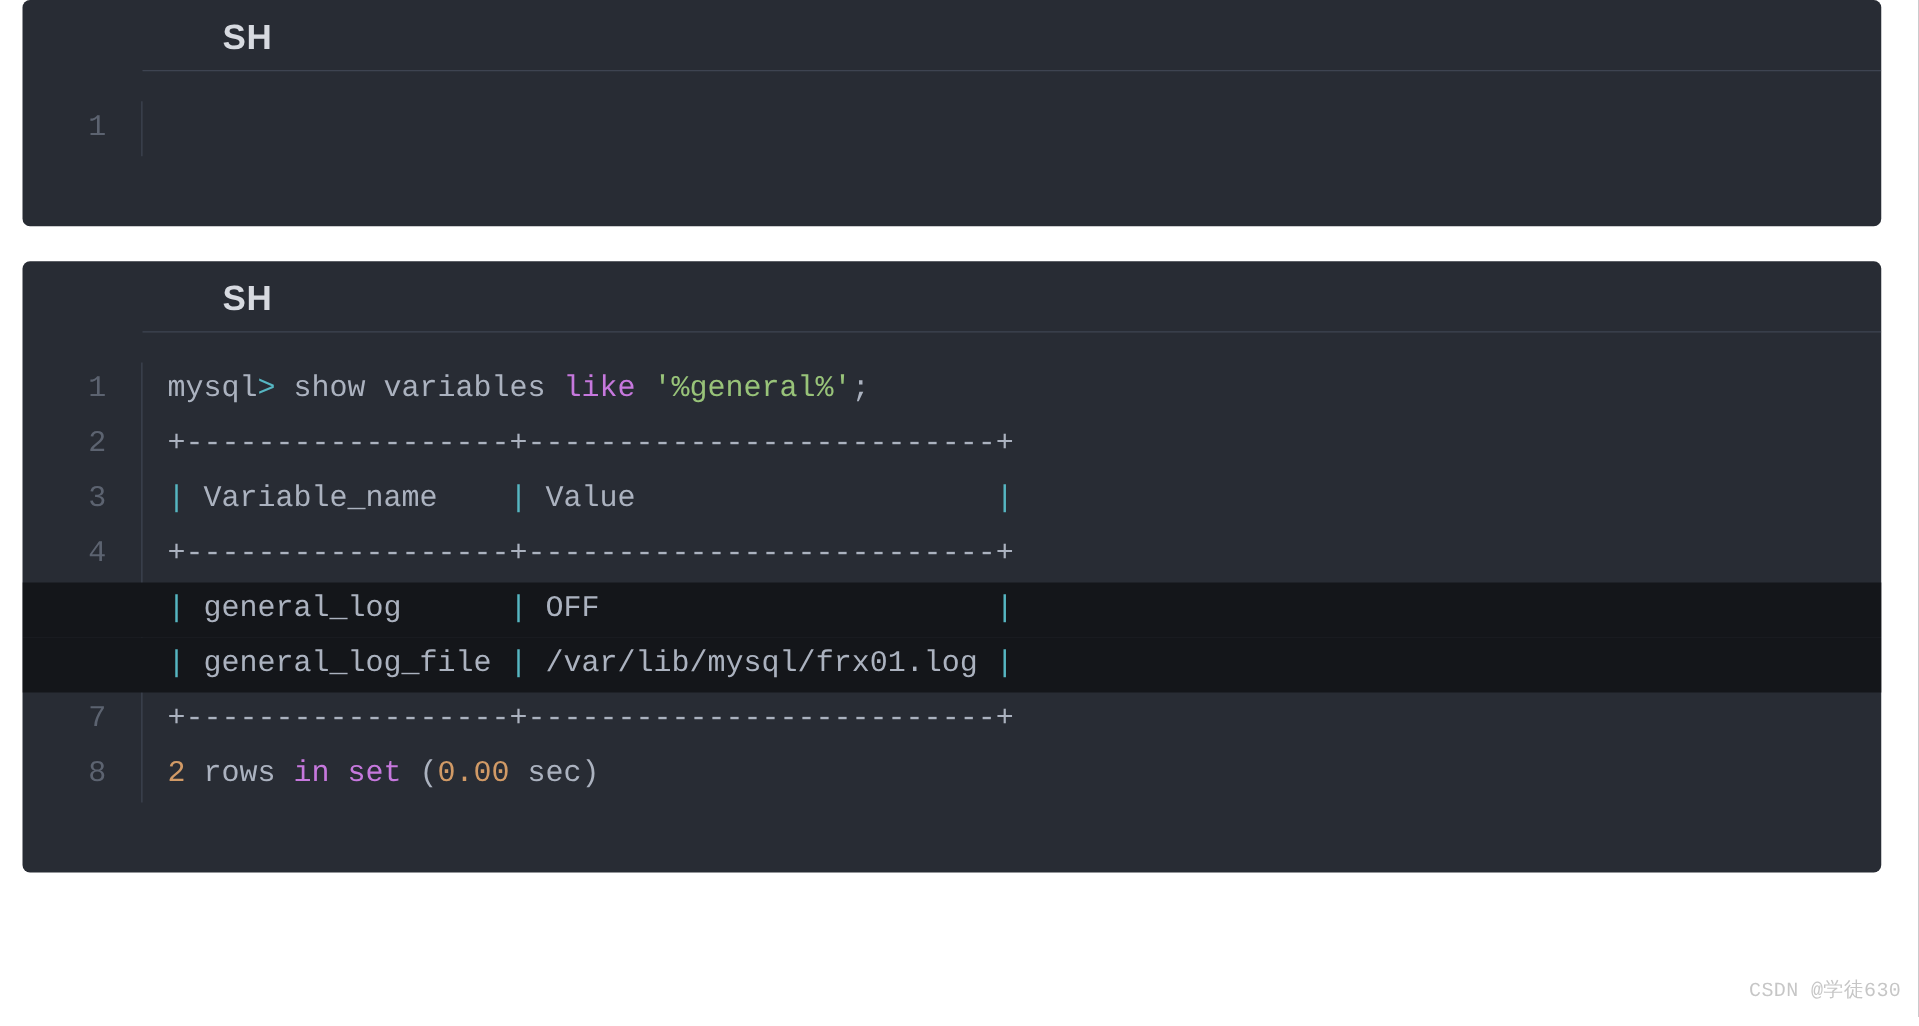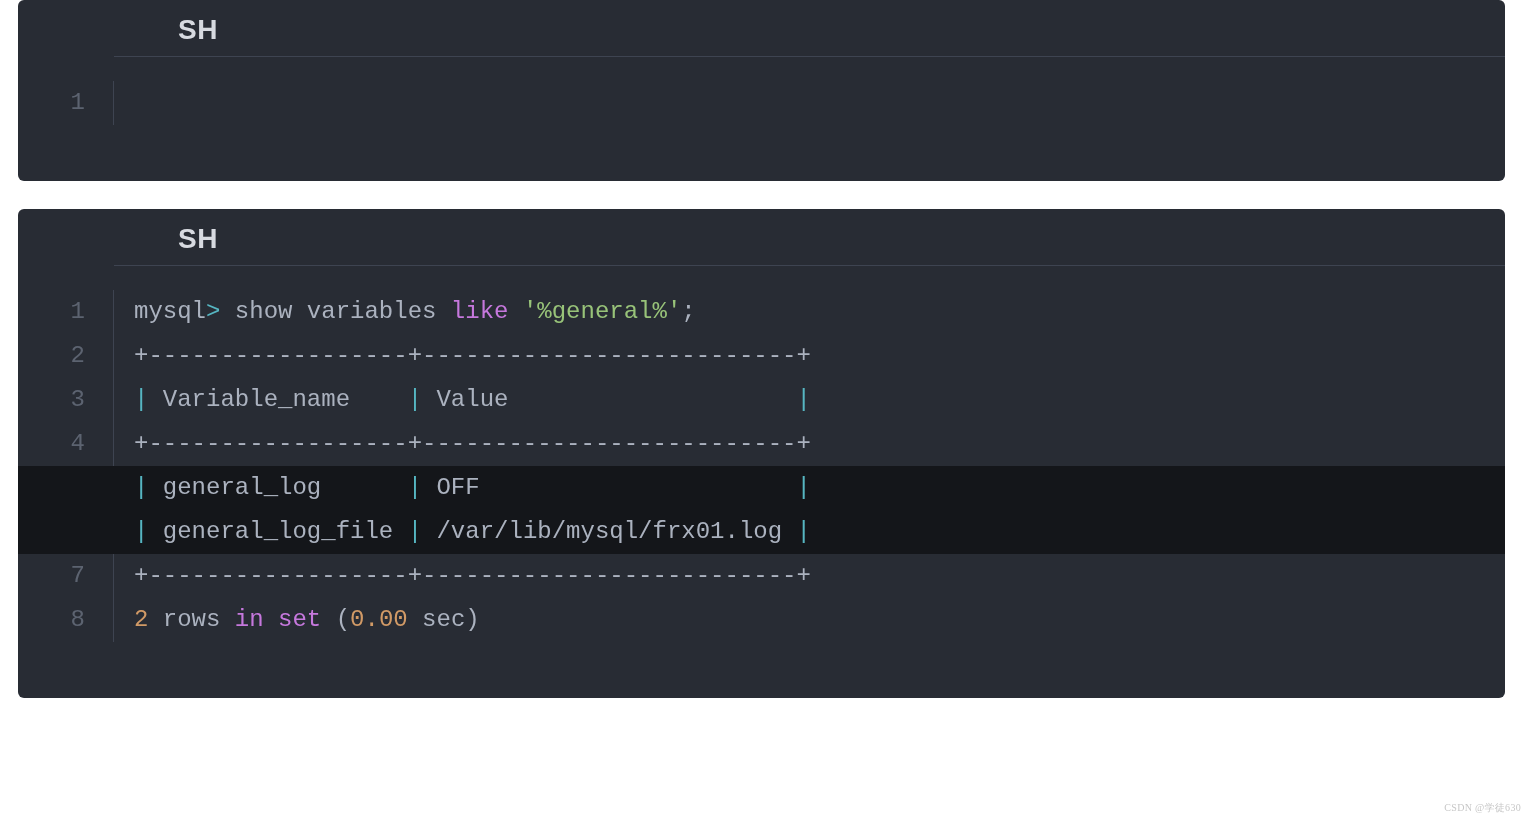--- a/index.html
+++ b/index.html
@@ -73,10 +73,10 @@
   .watermark {
     position: fixed;
     right: 14px;
-    bottom: 6px;
-    font-size: 10px;
+    bottom: 18px;
+    font-size: 16px;
     color: rgba(128,128,128,0.45);
-    font-family: Liberation Serif, serif;
+    font-family: Liberation Mono, monospace;
     letter-spacing: 0.3px;
   }
 </style>

